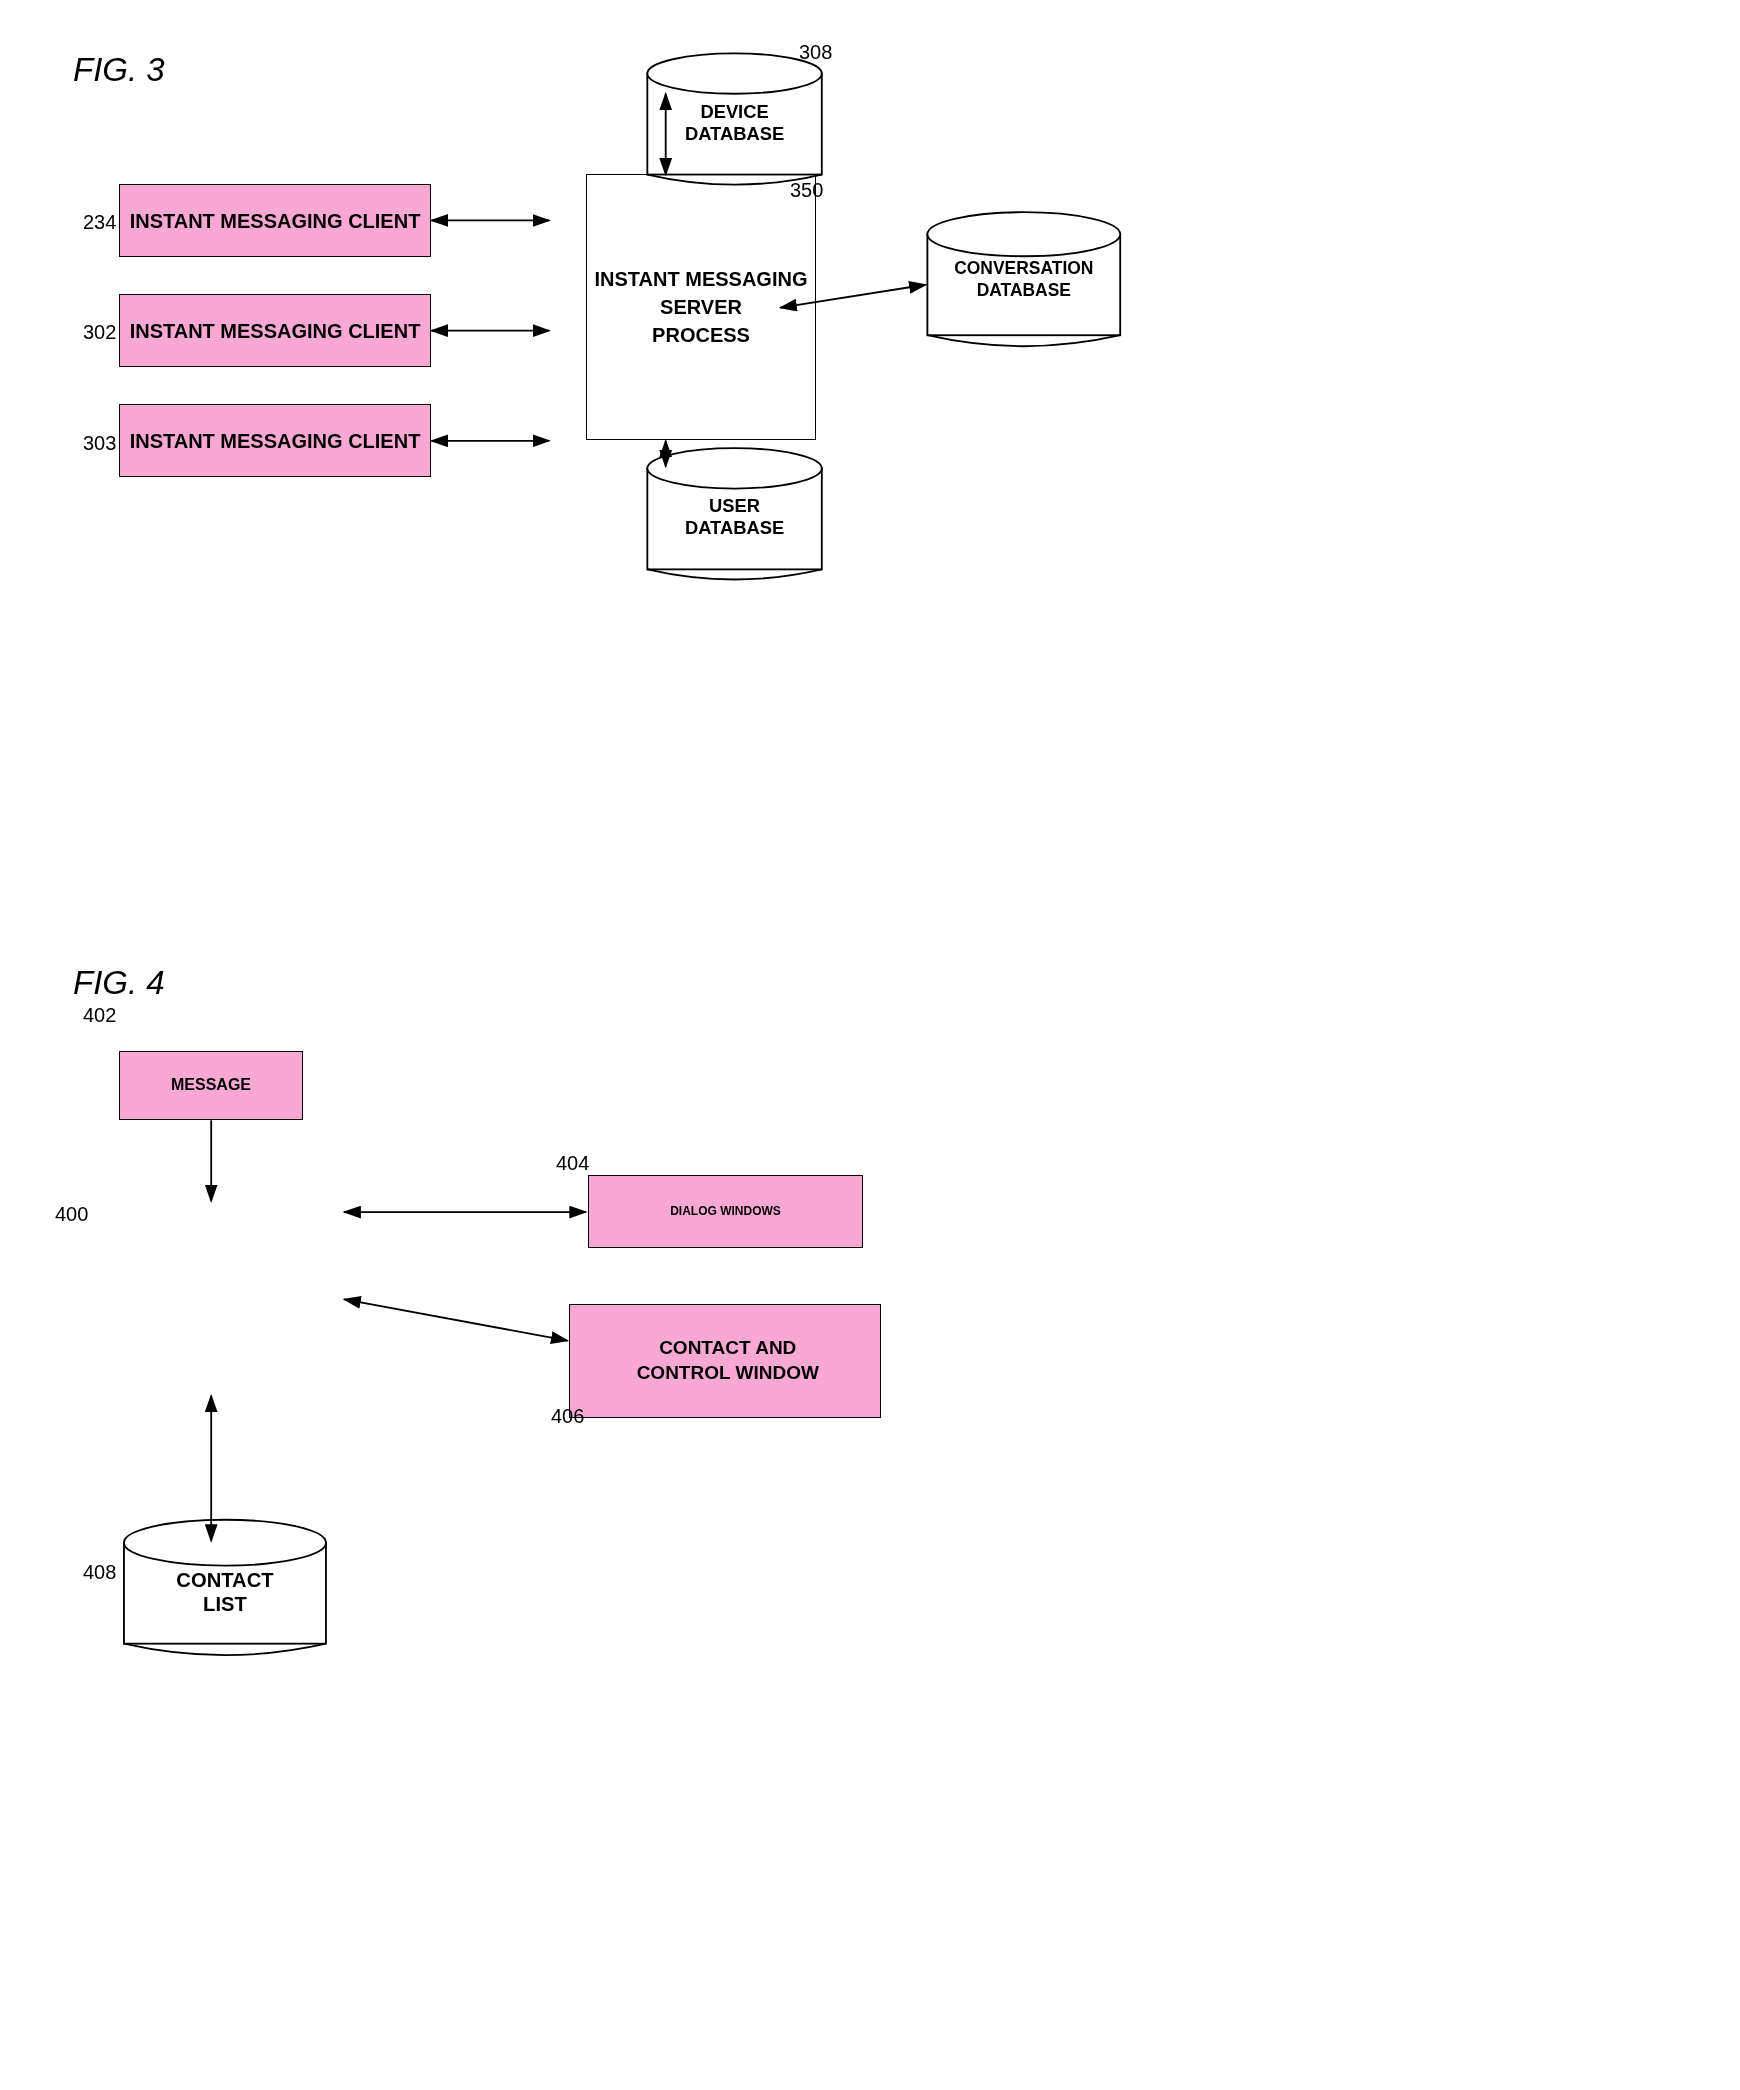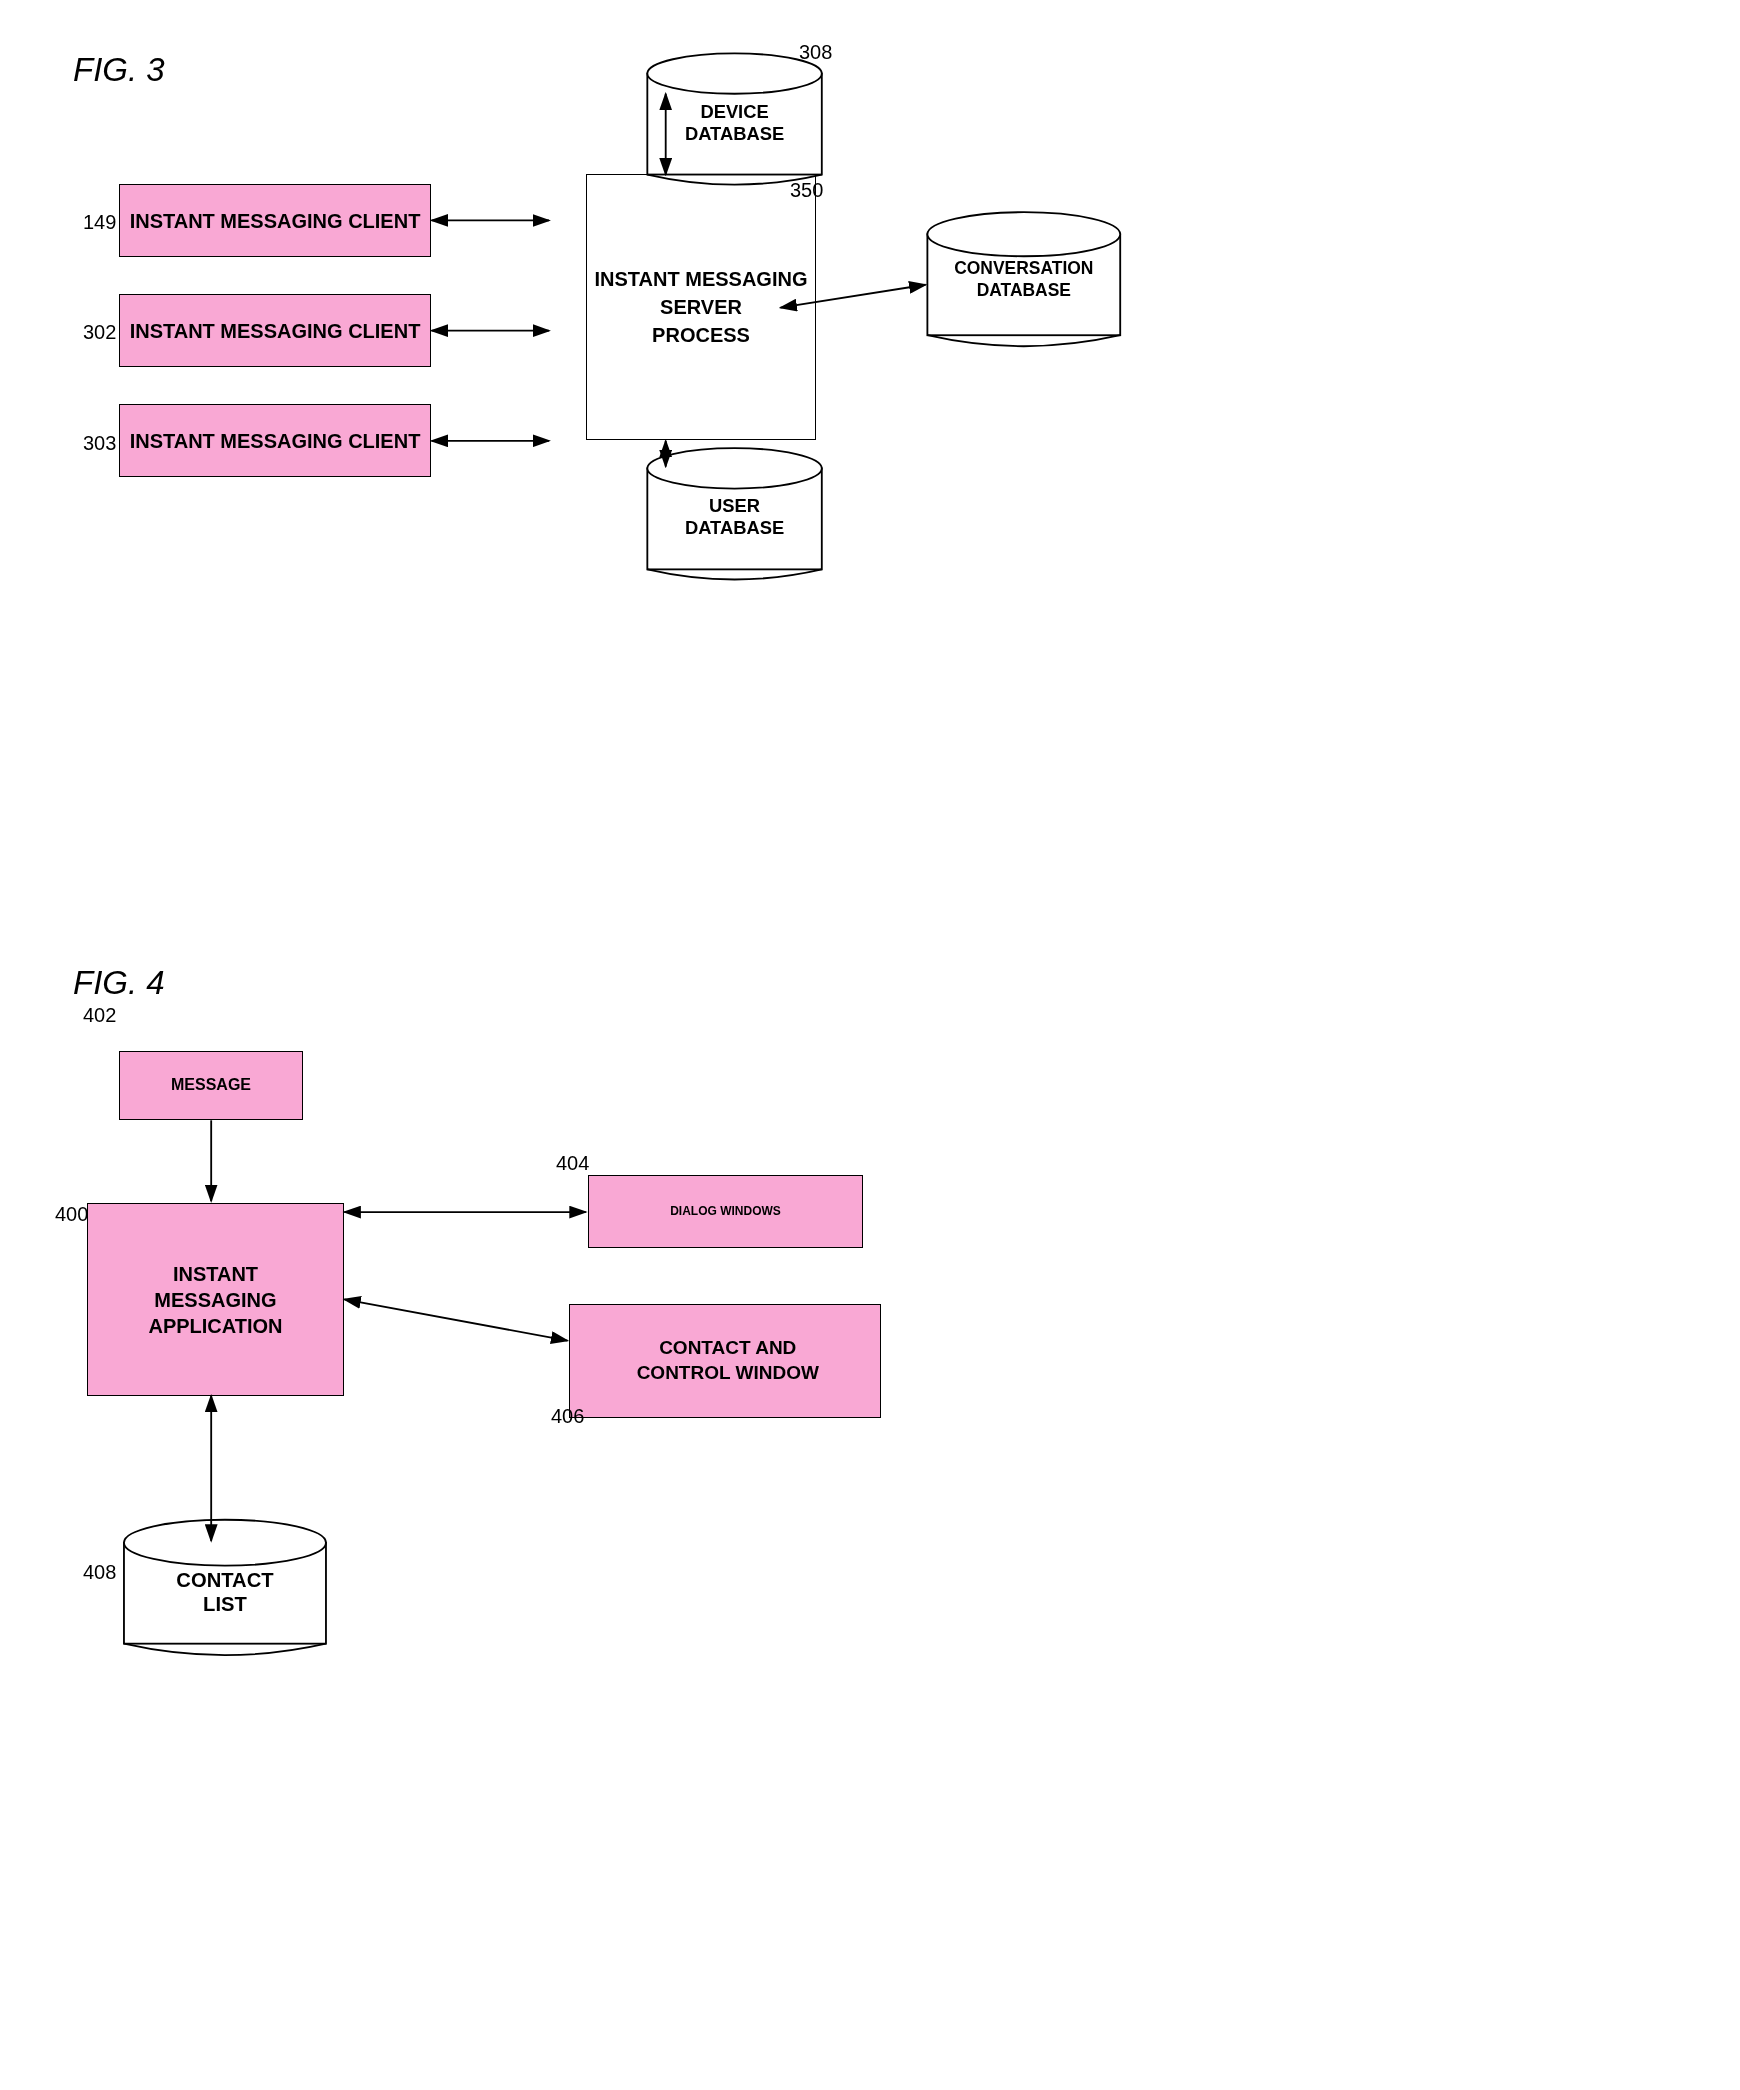--- a/index.html
+++ b/index.html
@@ -117,7 +117,7 @@
 PROCESS</span>
   </div>
 
-  <div class="ref-label" style="top:211px; left:83px;">149</div>
+  <div class="ref-label" style="top:211px; left:83px;">234</div>
   <div class="ref-label" style="top:321px; left:83px;">302</div>
   <div class="ref-label" style="top:432px; left:83px;">303</div>
   <div class="ref-label" style="top:179px; left:790px;">350</div>

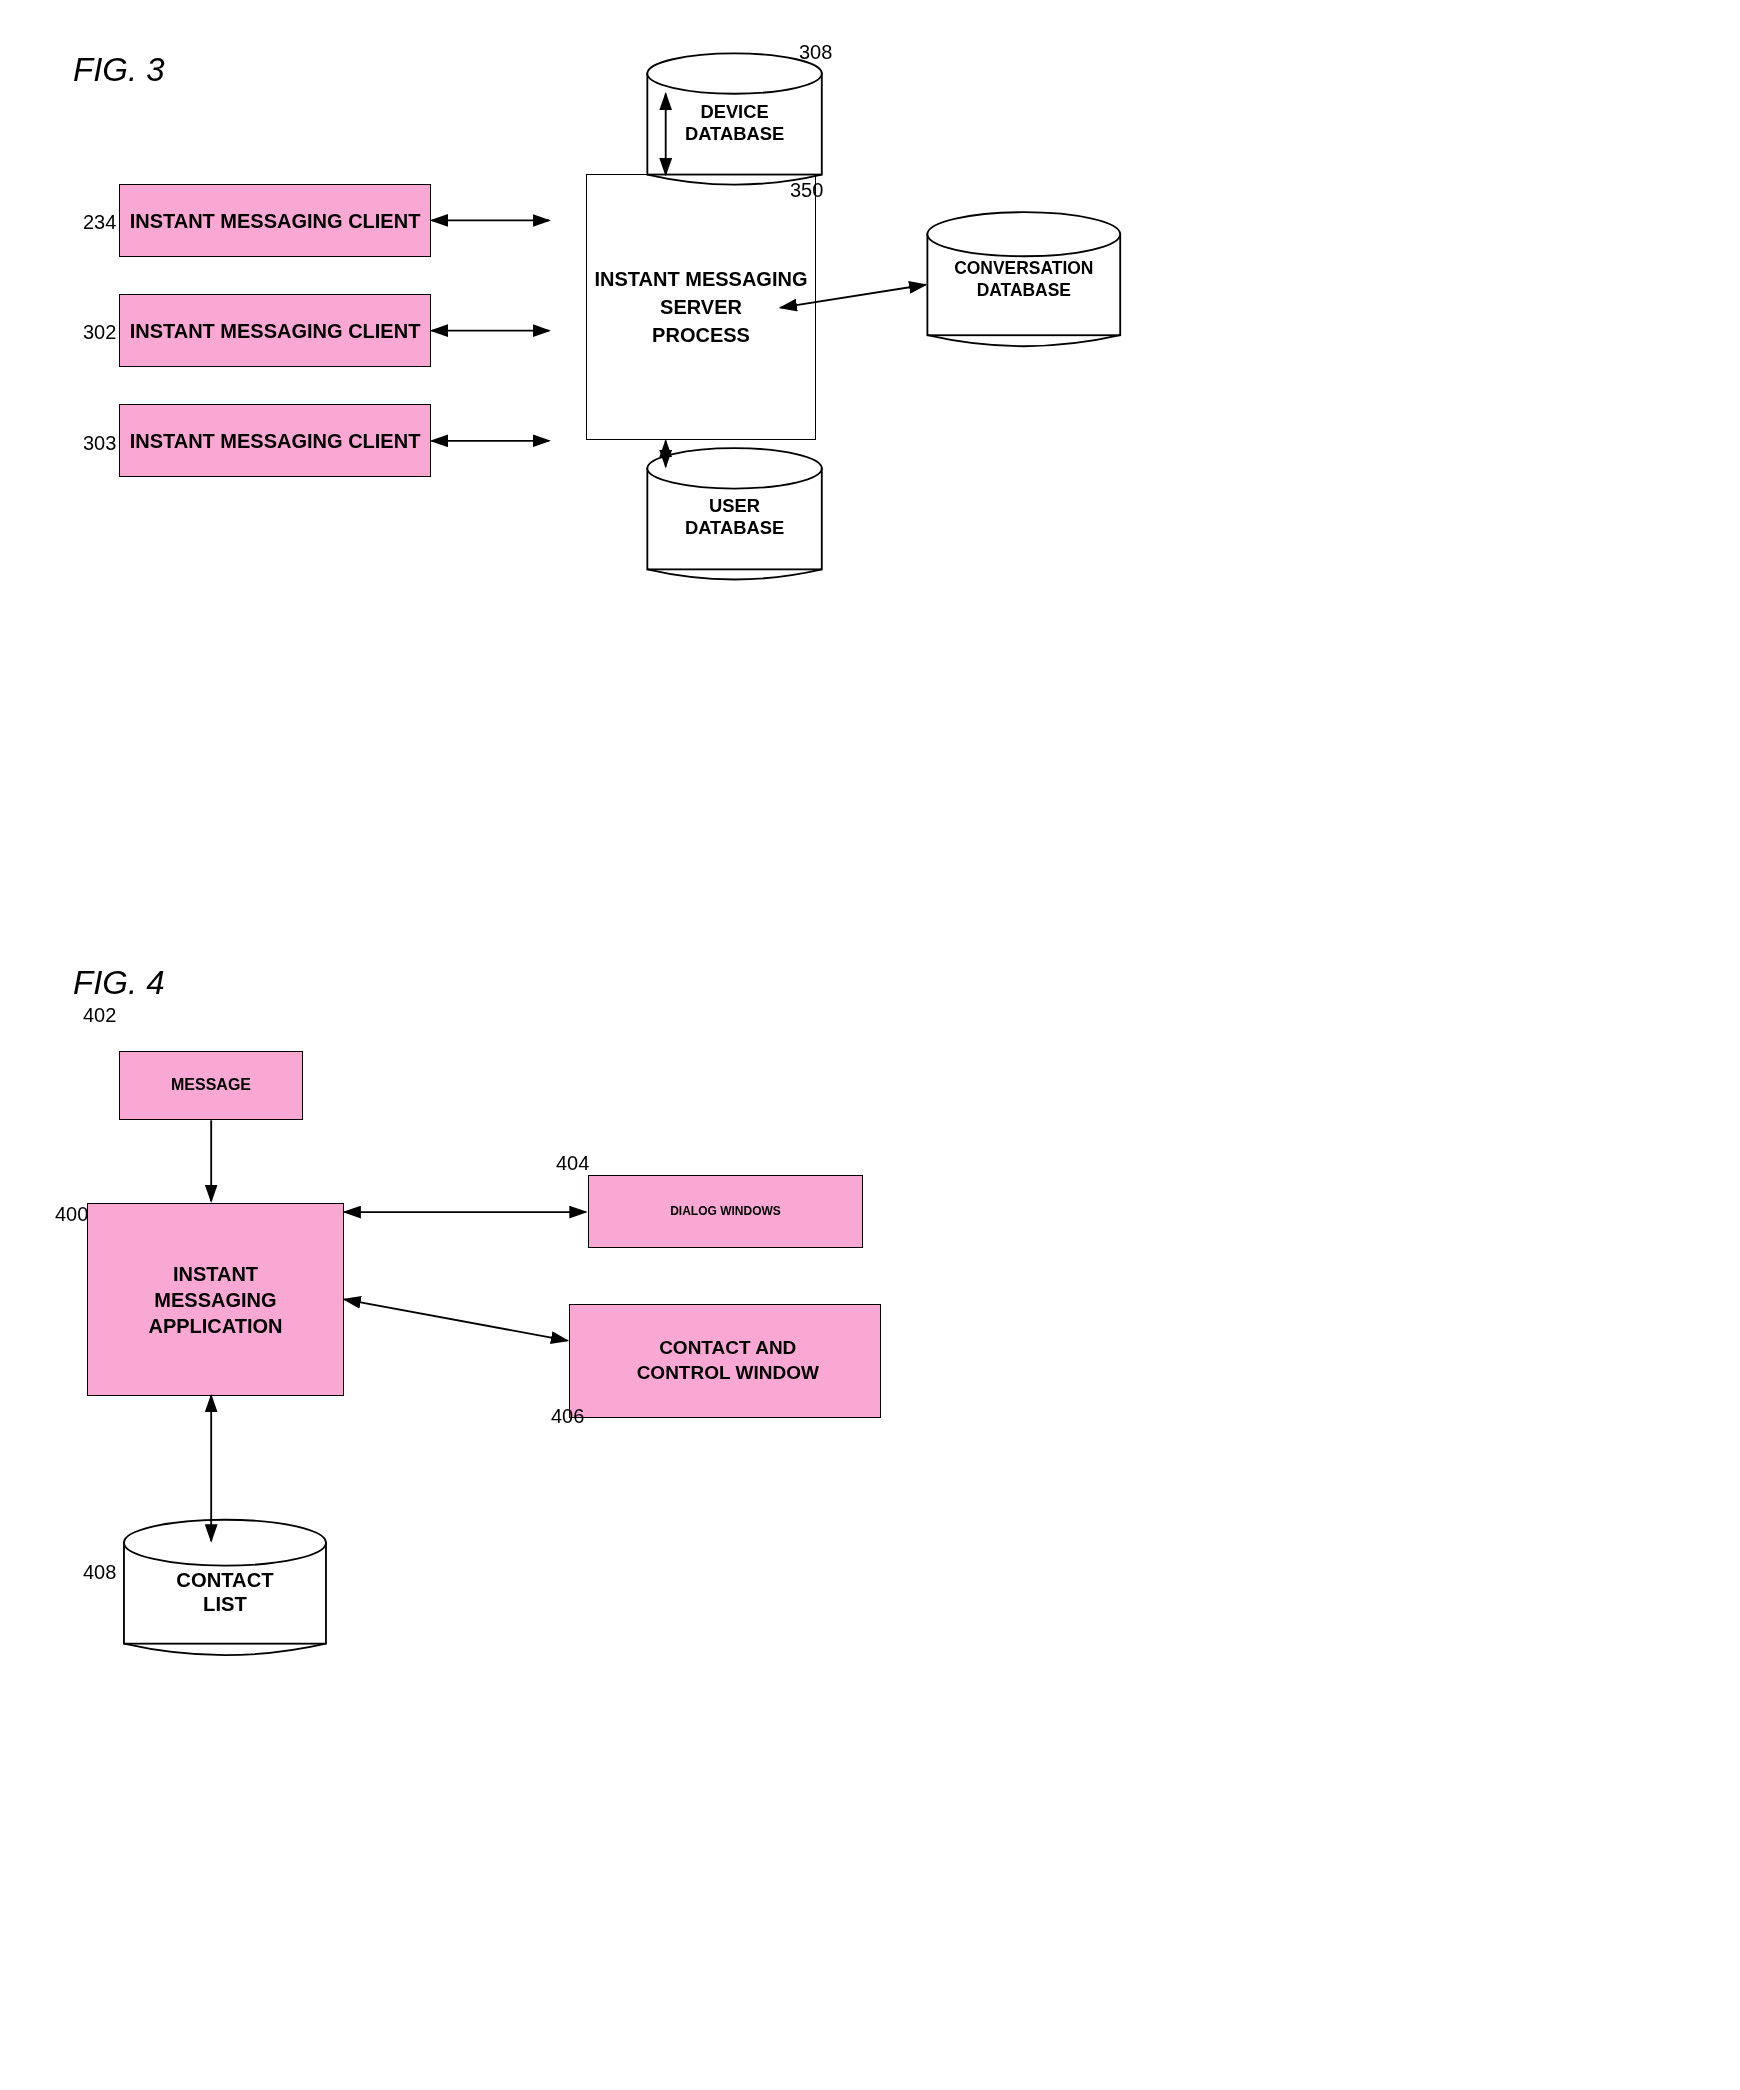--- a/index.html
+++ b/index.html
@@ -128,11 +128,6 @@
   <div class="fig4-label">FIG. 4</div>
 
   <div class="box msg-402">MESSAGE</div>
-  <div class="box ima-400">
-    <span style="white-space:pre-line; font-size:20px; font-weight:bold; text-align:center;">INSTANT
-MESSAGING
-APPLICATION</span>
-  </div>
   <div class="box dialog-404">DIALOG WINDOWS</div>
   <div class="box ccw-406">
     <span style="white-space:pre-line; font-size:19px; font-weight:bold; text-align:center;">CONTACT AND

